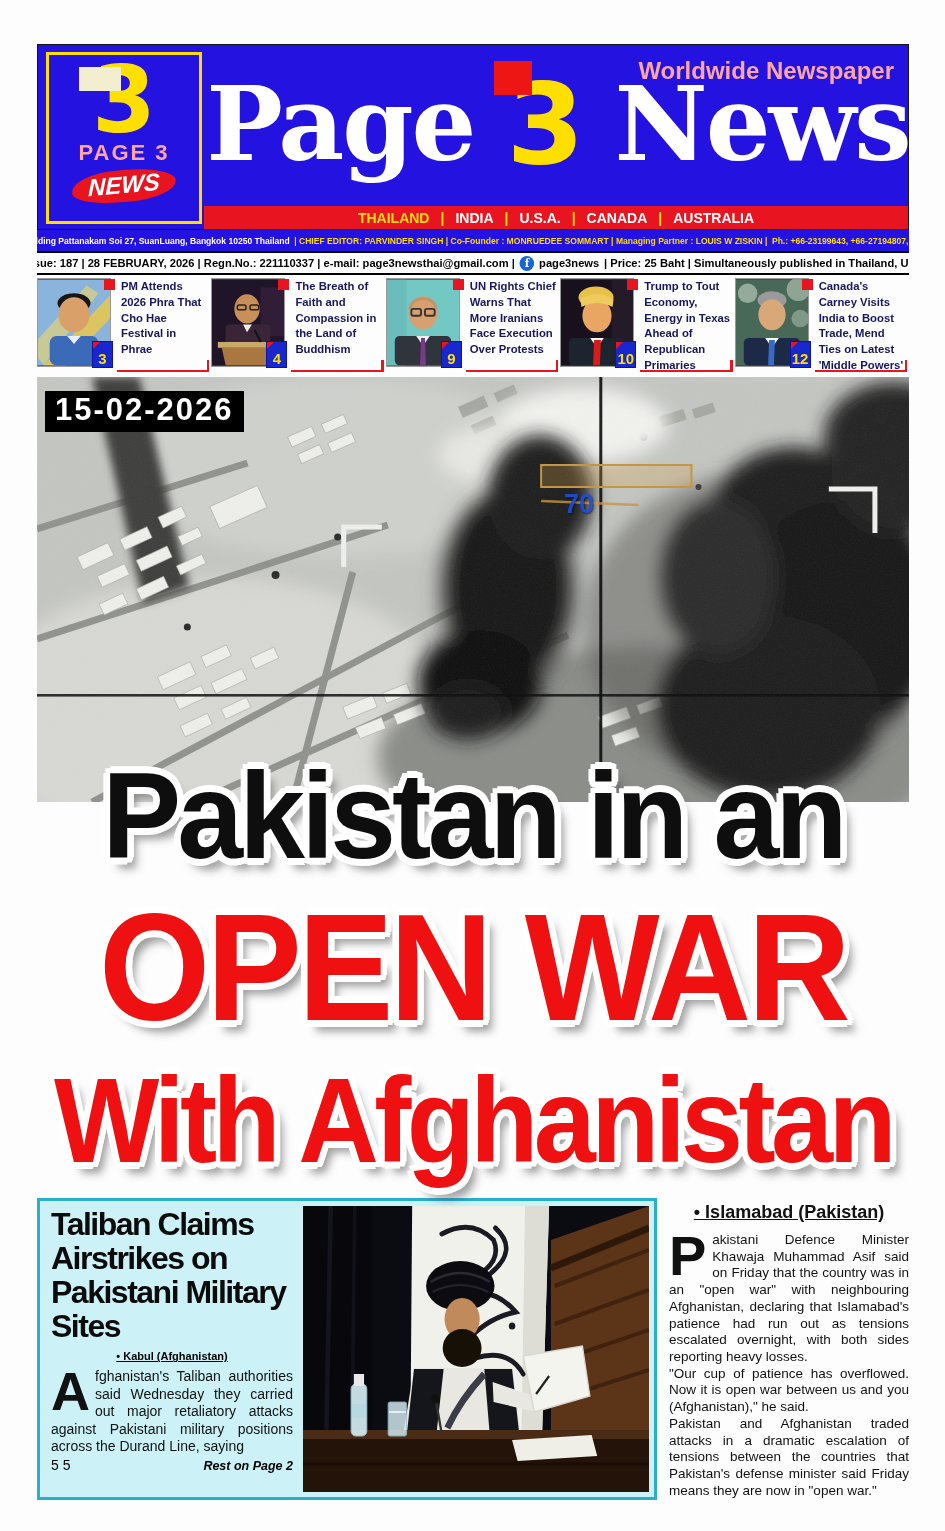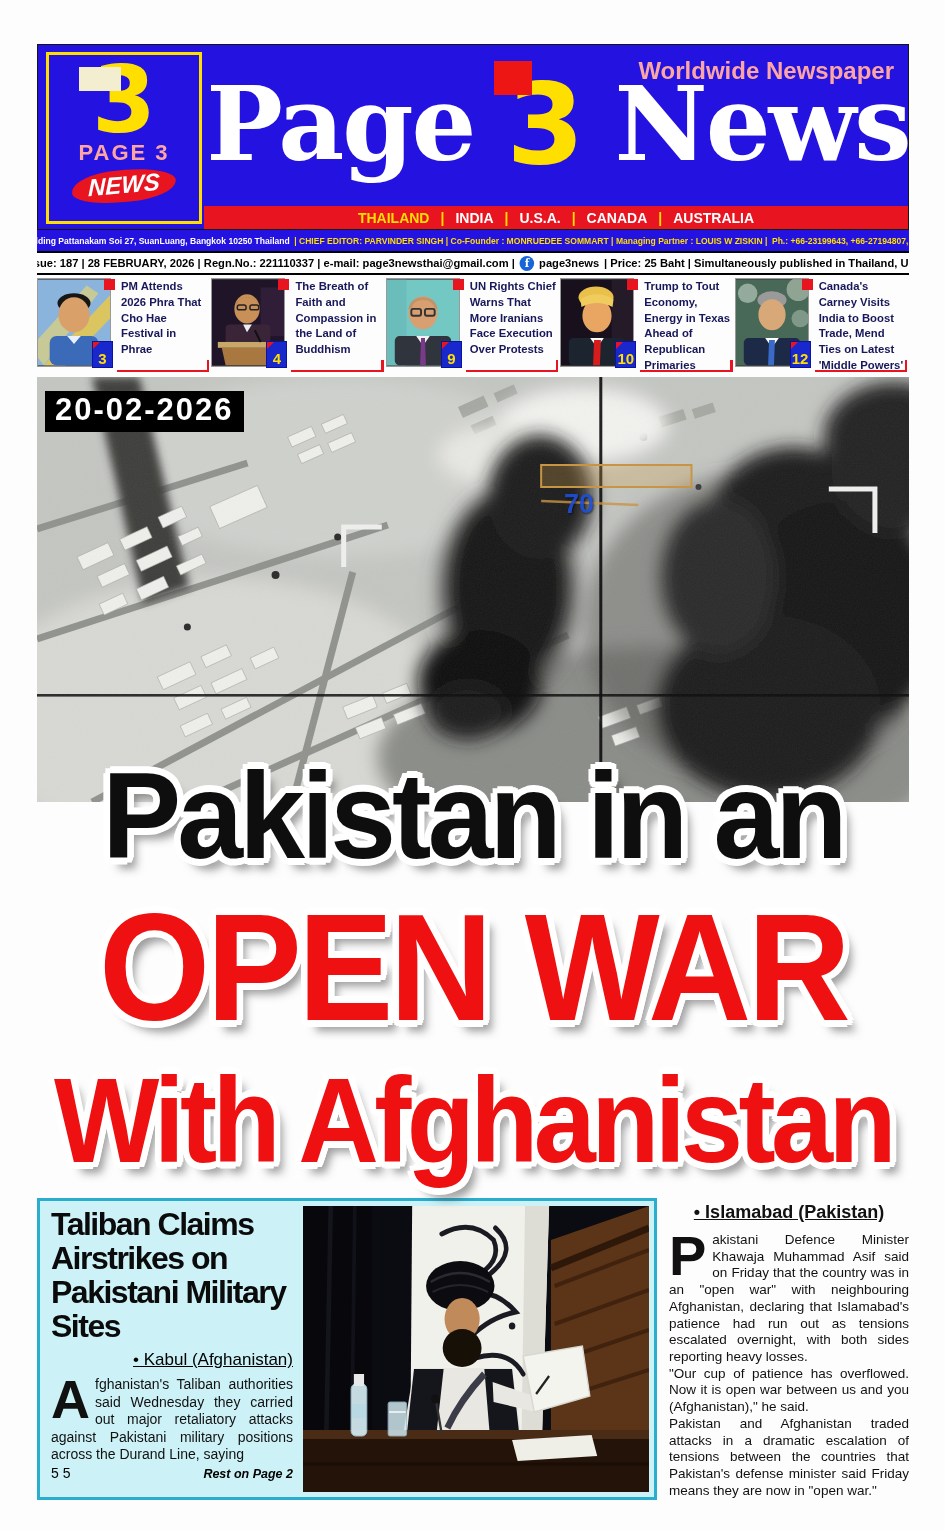--- a/index.html
+++ b/index.html
@@ -353,7 +353,7 @@
       </g>
       <rect width="870" height="425" filter="url(#grain)" opacity=".22"></rect>
     </svg>
-    <div class="date-stamp">20-02-2026</div>
+    <div class="date-stamp">15-02-2026</div>
     <div class="target-label">70</div>
   </div>
 

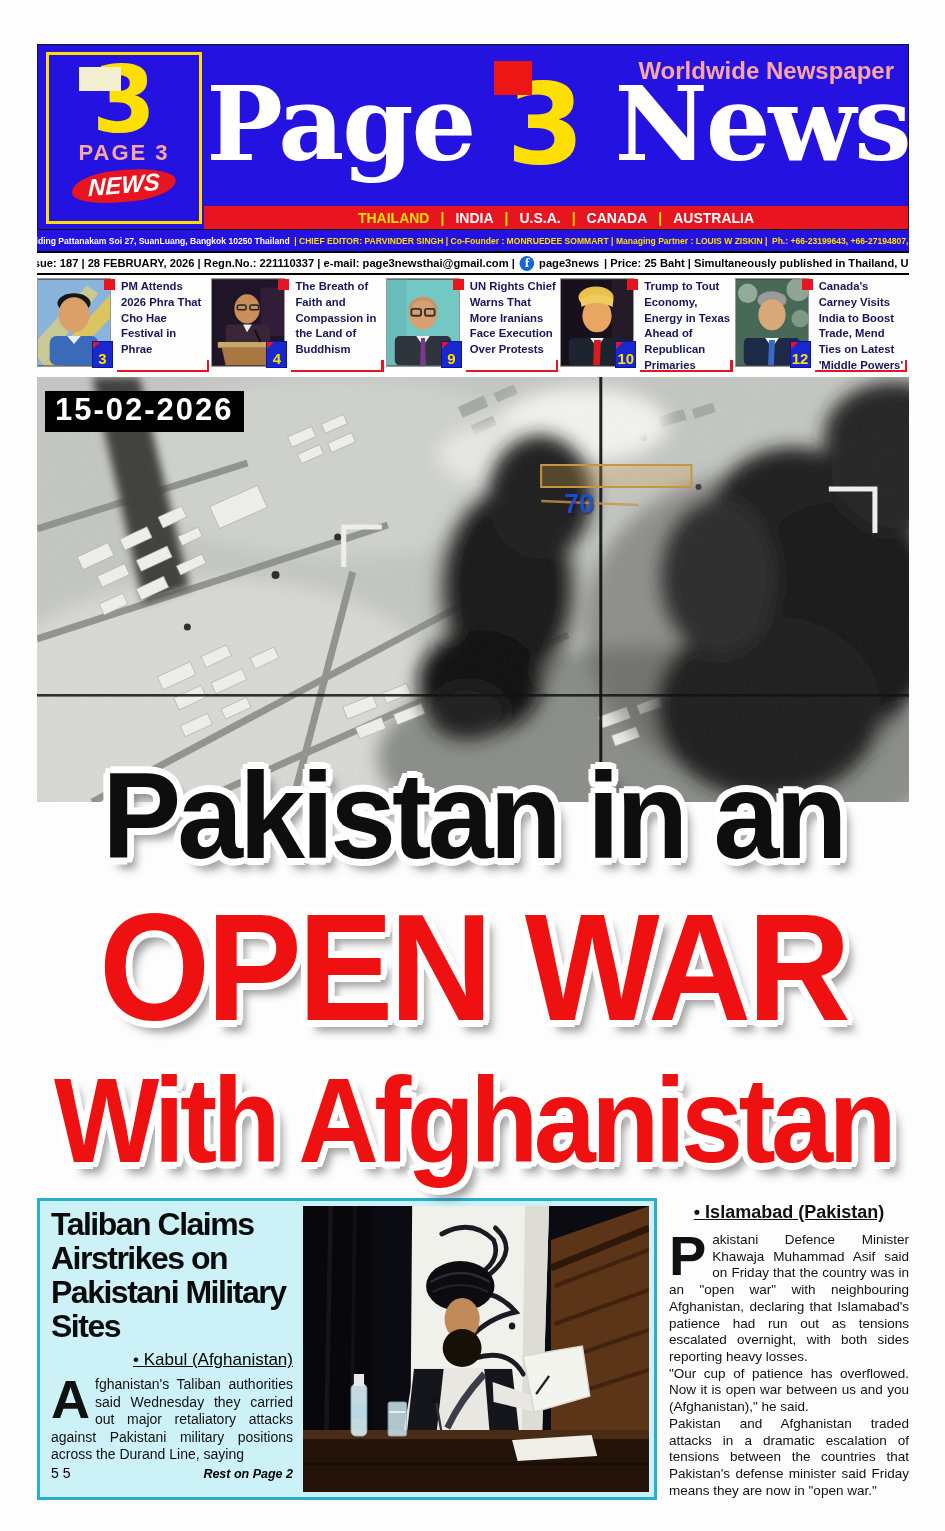--- a/index.html
+++ b/index.html
@@ -79,7 +79,7 @@
   .cyan-panel { display:flex; width:620px; box-sizing:border-box; background:#ccf2f7; border:3px solid #29aecd; padding:5px; gap:6px; }
   .left-article { width:252px; box-sizing:border-box; padding:2px 4px 0 6px; }
   .la-title { font-size:32px; font-weight:bold; letter-spacing:-1.5px; line-height:1.06; color:#0b0b0b; }
-  .la-dateline { text-align:right; font-weight:normal; font-size:17px; text-decoration:underline; margin:7px 0 6px; }
+  .la-dateline { text-align:center; font-weight:bold; font-size:11px; text-decoration:underline; margin:7px 0 6px; }
   .la-body { font-size:14px; text-align:justify; line-height:1.24; color:#111; }
   .dropcap { float:left; font-weight:bold; color:#111; }
   .dc-a { font-size:54px; line-height:.78; padding:2px 5px 0 0; }

